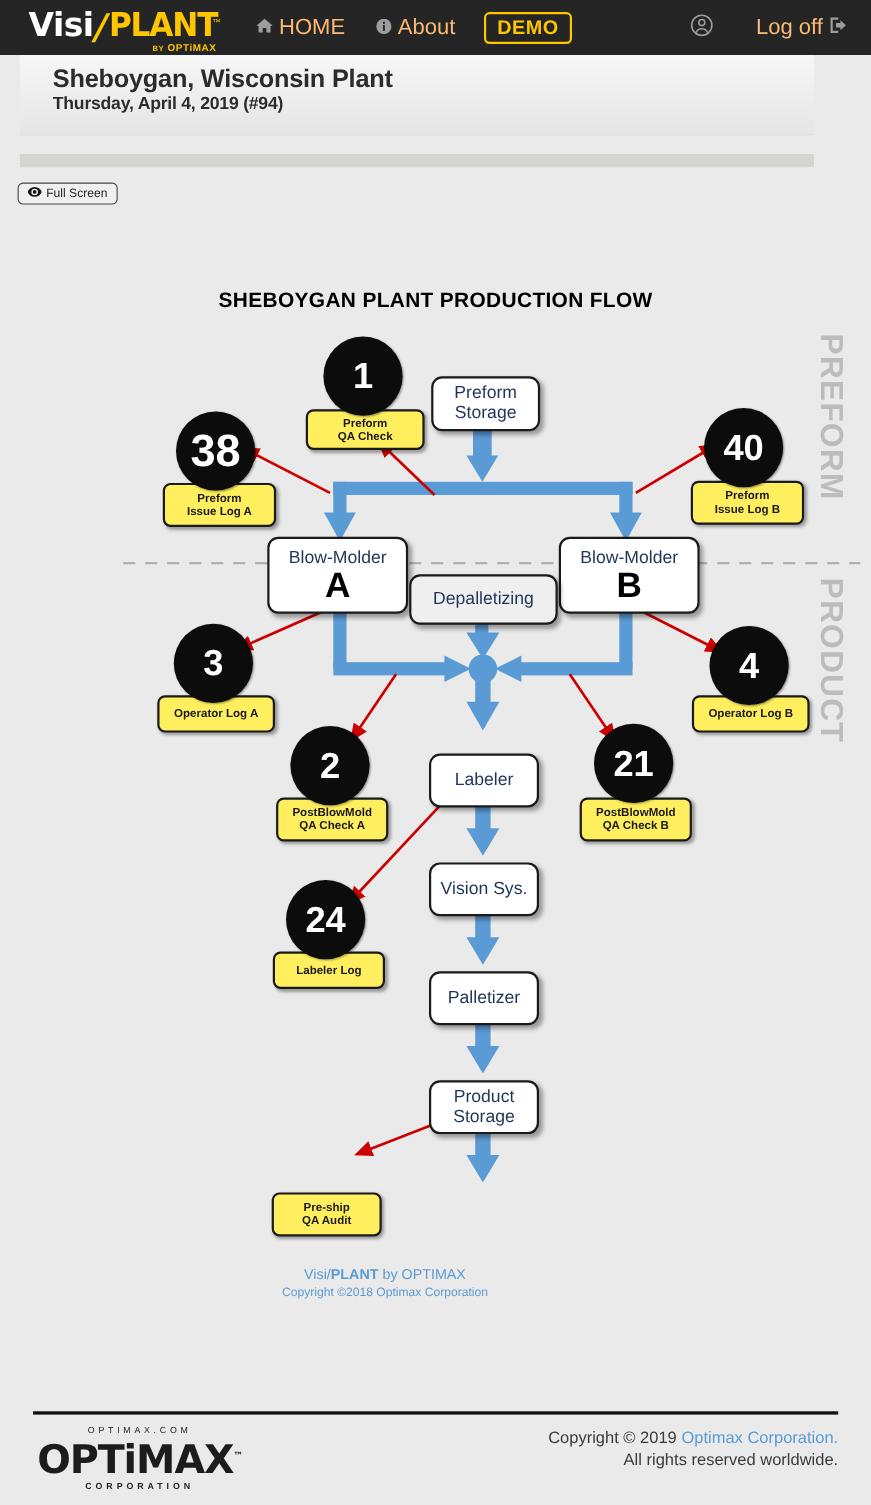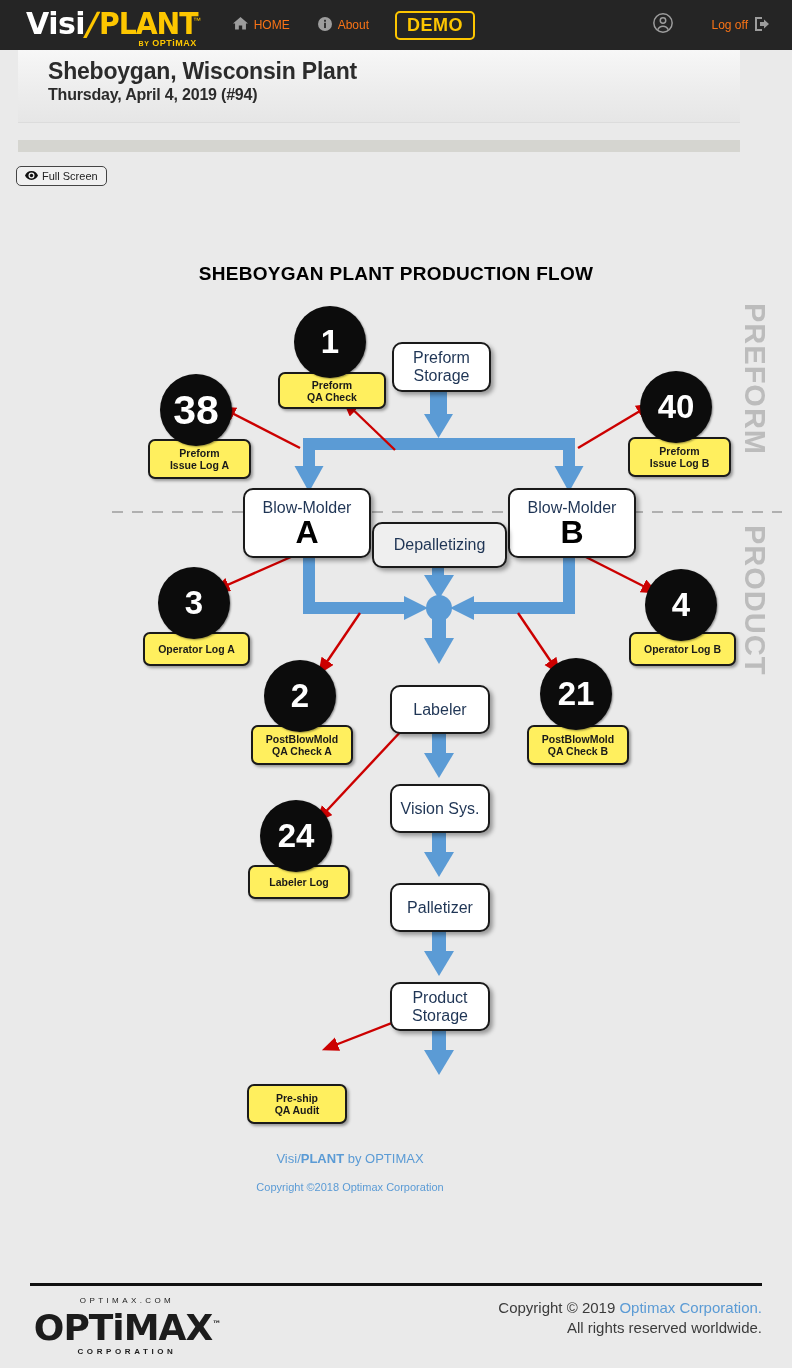--- a/index.html
+++ b/index.html
@@ -53,7 +53,7 @@
   .brand-by i{font-style:normal;font-size:7px;}
 
   .nav-link{
-    color:#f97316;font-size:12px;margin:0 14px;
+    color:#fdba74;font-size:20px;margin:0 14px;
     display:flex;align-items:center;gap:6px;
     text-decoration:none;cursor:pointer;
   }

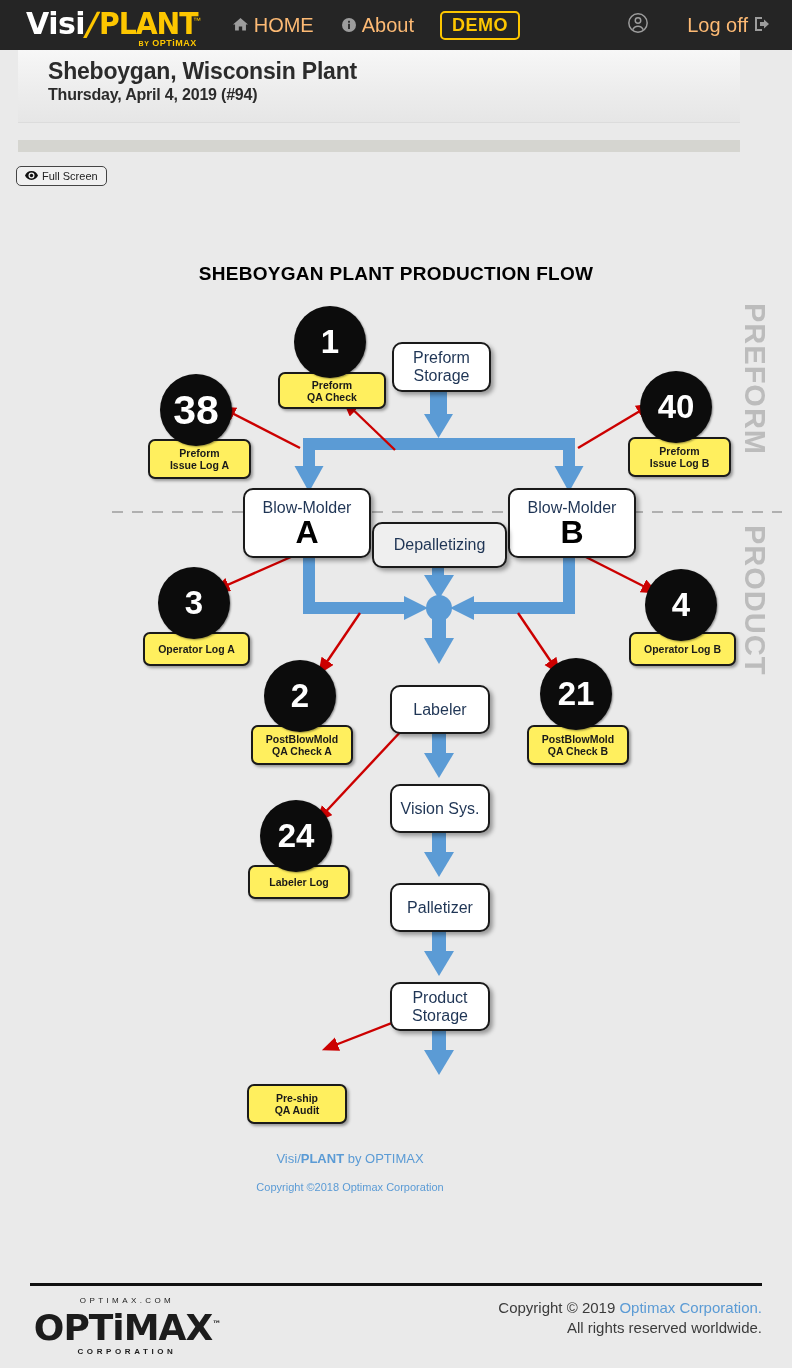--- a/index.html
+++ b/index.html
@@ -150,7 +150,7 @@
     position:absolute;width:700px;top:950px;text-align:center;
     color:#5b9bd5;font-size:13px;line-height:17px;
   }
-  #diagram-credit .c2{font-size:11px;margin-top:12px;}
+  #diagram-credit .c2{font-size:11px;}
 
   
   #footer-rule{

